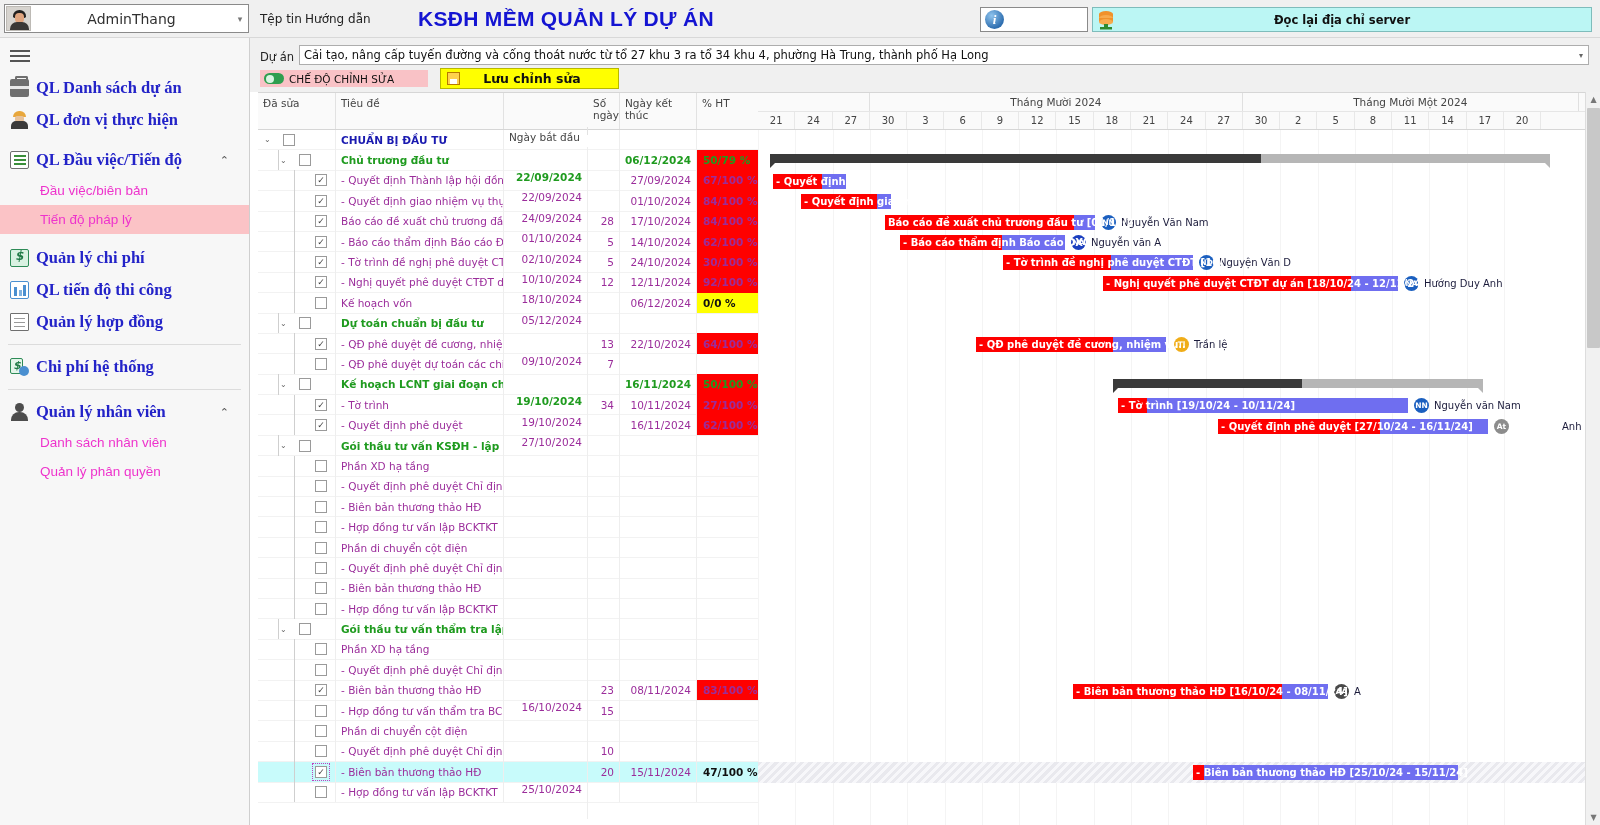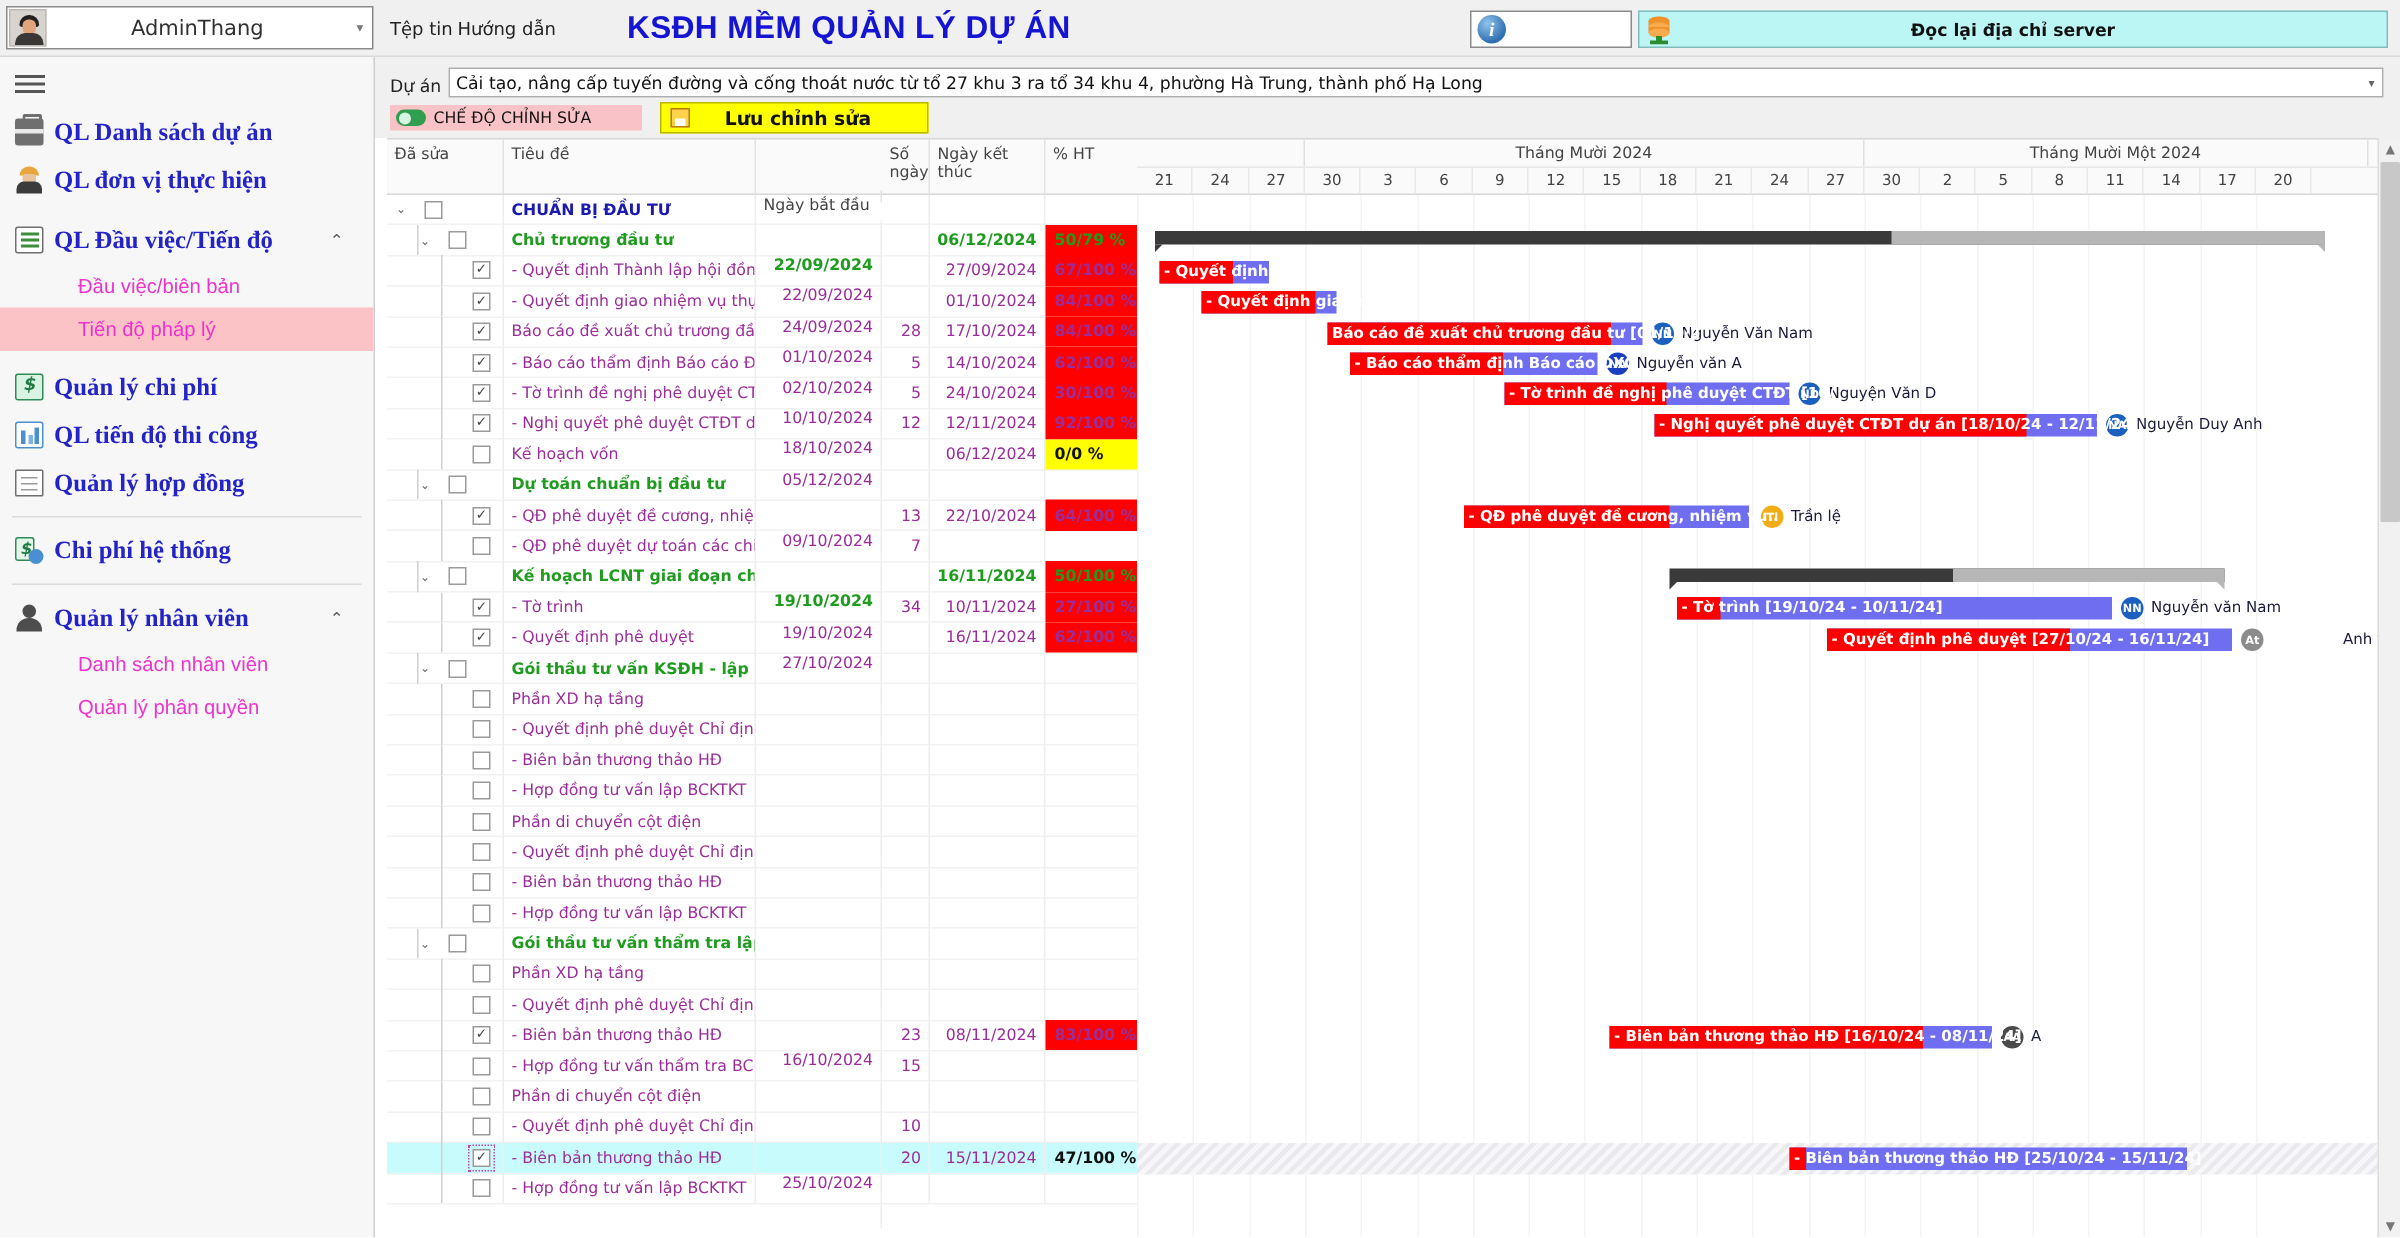--- a/index.html
+++ b/index.html
@@ -88,7 +88,7 @@
     position: absolute; right: 20px; top: 10px; color: #555; font-size: 11px;
   }
   .sub-row {
-    height: 29px; display: flex; align-items: center; padding-left: 52px; cursor: default;
+    height: 29px; display: flex; align-items: center; padding-left: 40px; cursor: default;
   }
   .sub-row .lbl {
     font-family: "Liberation Sans", sans-serif;

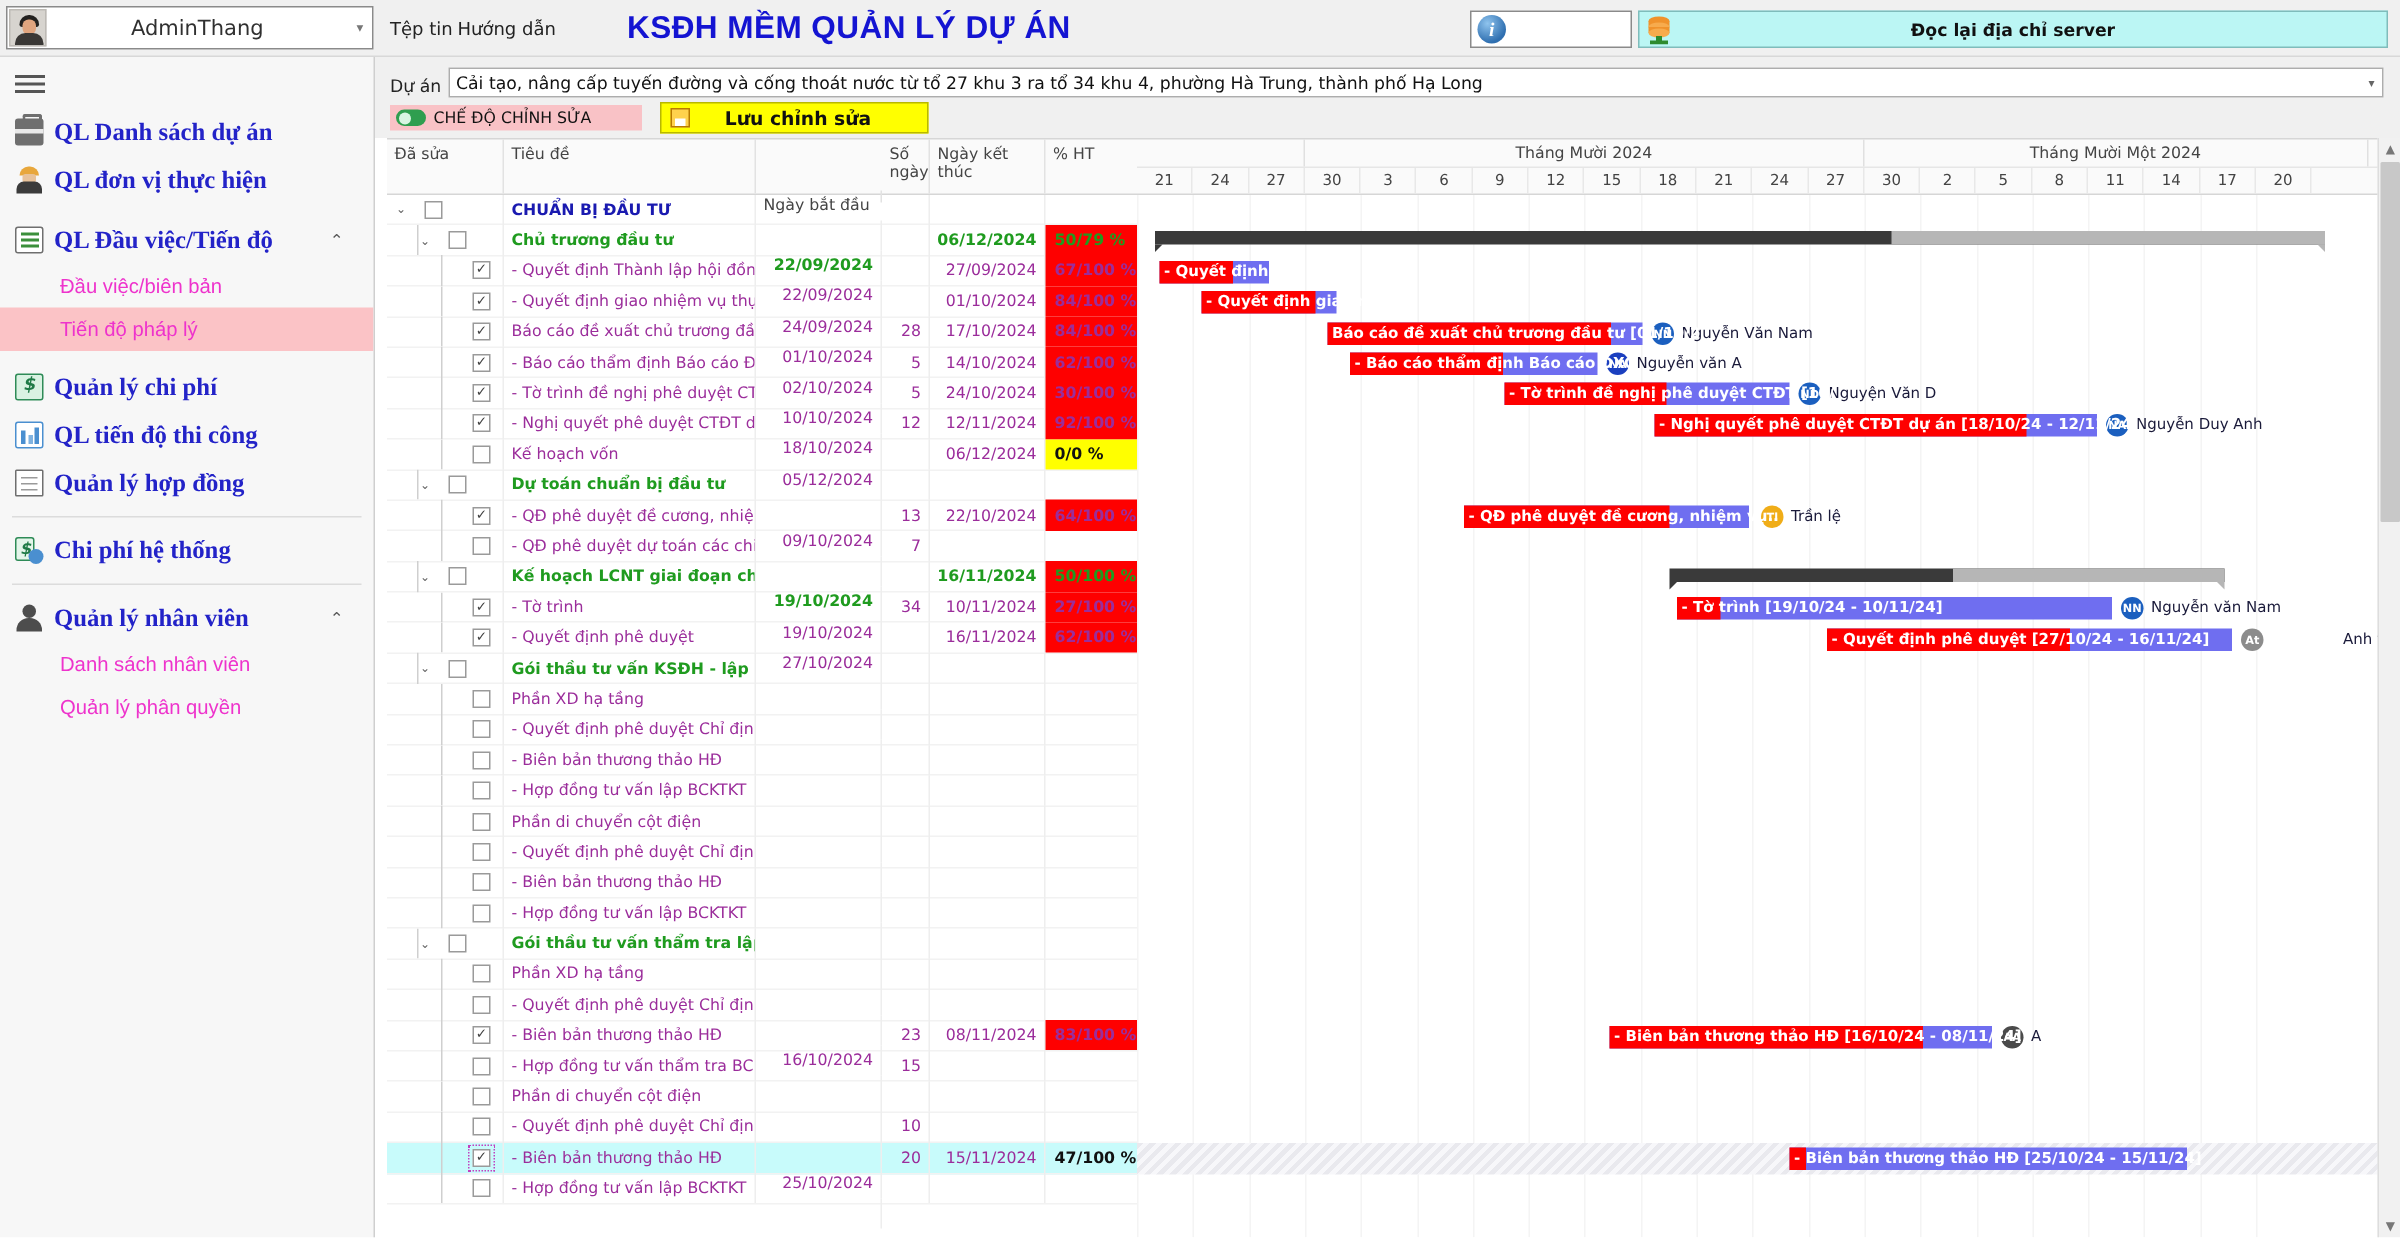--- a/index.html
+++ b/index.html
@@ -851,7 +851,7 @@
         </div>
         <div class="owner" style="left: 646px; top: 145.8px;">
           <div class="ava" style="background: rgb(27, 95, 191);">NA</div>
-          <div class="nm">Nguyễn Duy Anh</div>
+          <div class="nm">Hướng Duy Anh</div>
         </div>
         <div class="taskbar" style="left: 218px; width: 190px; top: 207px;">
           <div class="done" style="width: 136.8px;"></div>

